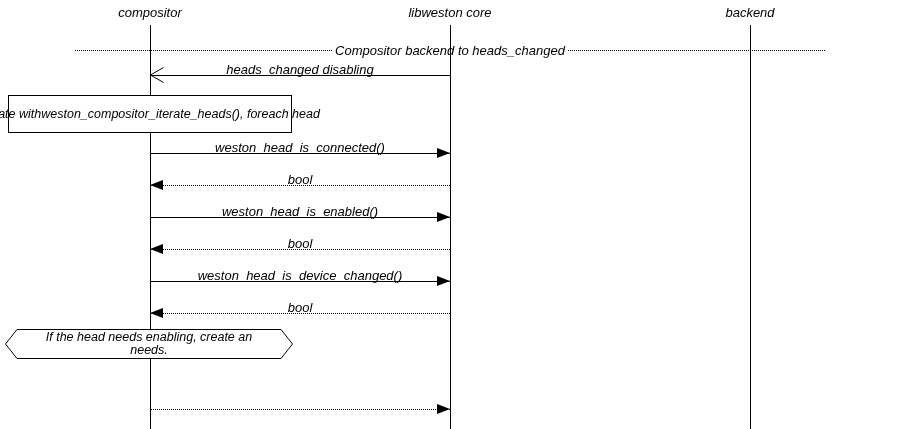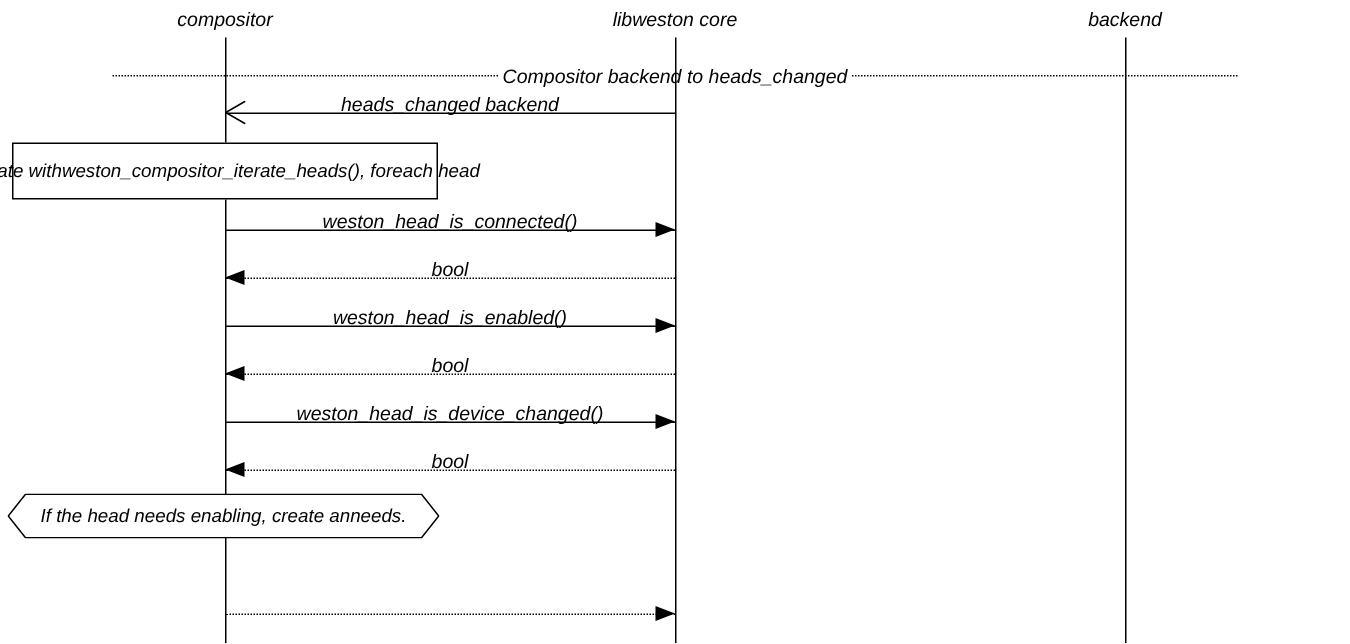--- a/index.html
+++ b/index.html
@@ -141,7 +141,7 @@
   <div class="divider-label">Compositor backend to heads_changed</div>
 
   <div class="msg" style="top:60px">
-    <div class="msg-label">heads_changed backend</div>
+    <div class="msg-label">heads_changed disabling</div>
     <svg class="arrow-open-left" viewBox="0 0 14 16">
       <polyline points="13.5,0.5 0.5,8 13.5,15.5" fill="none" stroke="#000" stroke-width="1"></polyline>
     </svg>

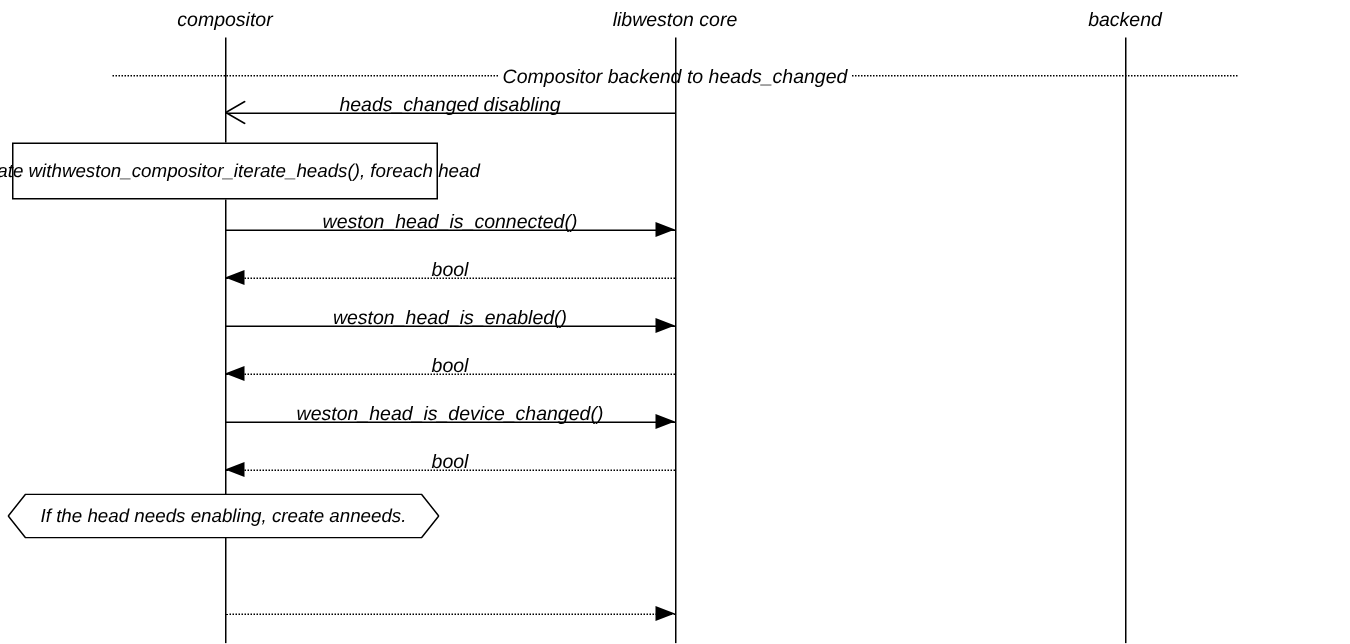--- a/index.html
+++ b/index.html
@@ -111,7 +111,7 @@
     position: absolute;
     left: 5px; width: 288px; height: 30px;
     z-index: 2;
-    display: flex; 
+    display: flex; flex-direction: column;
     align-items: center; justify-content: center;
     font-size: 12.5px; line-height: 13px;
     text-align: center;

